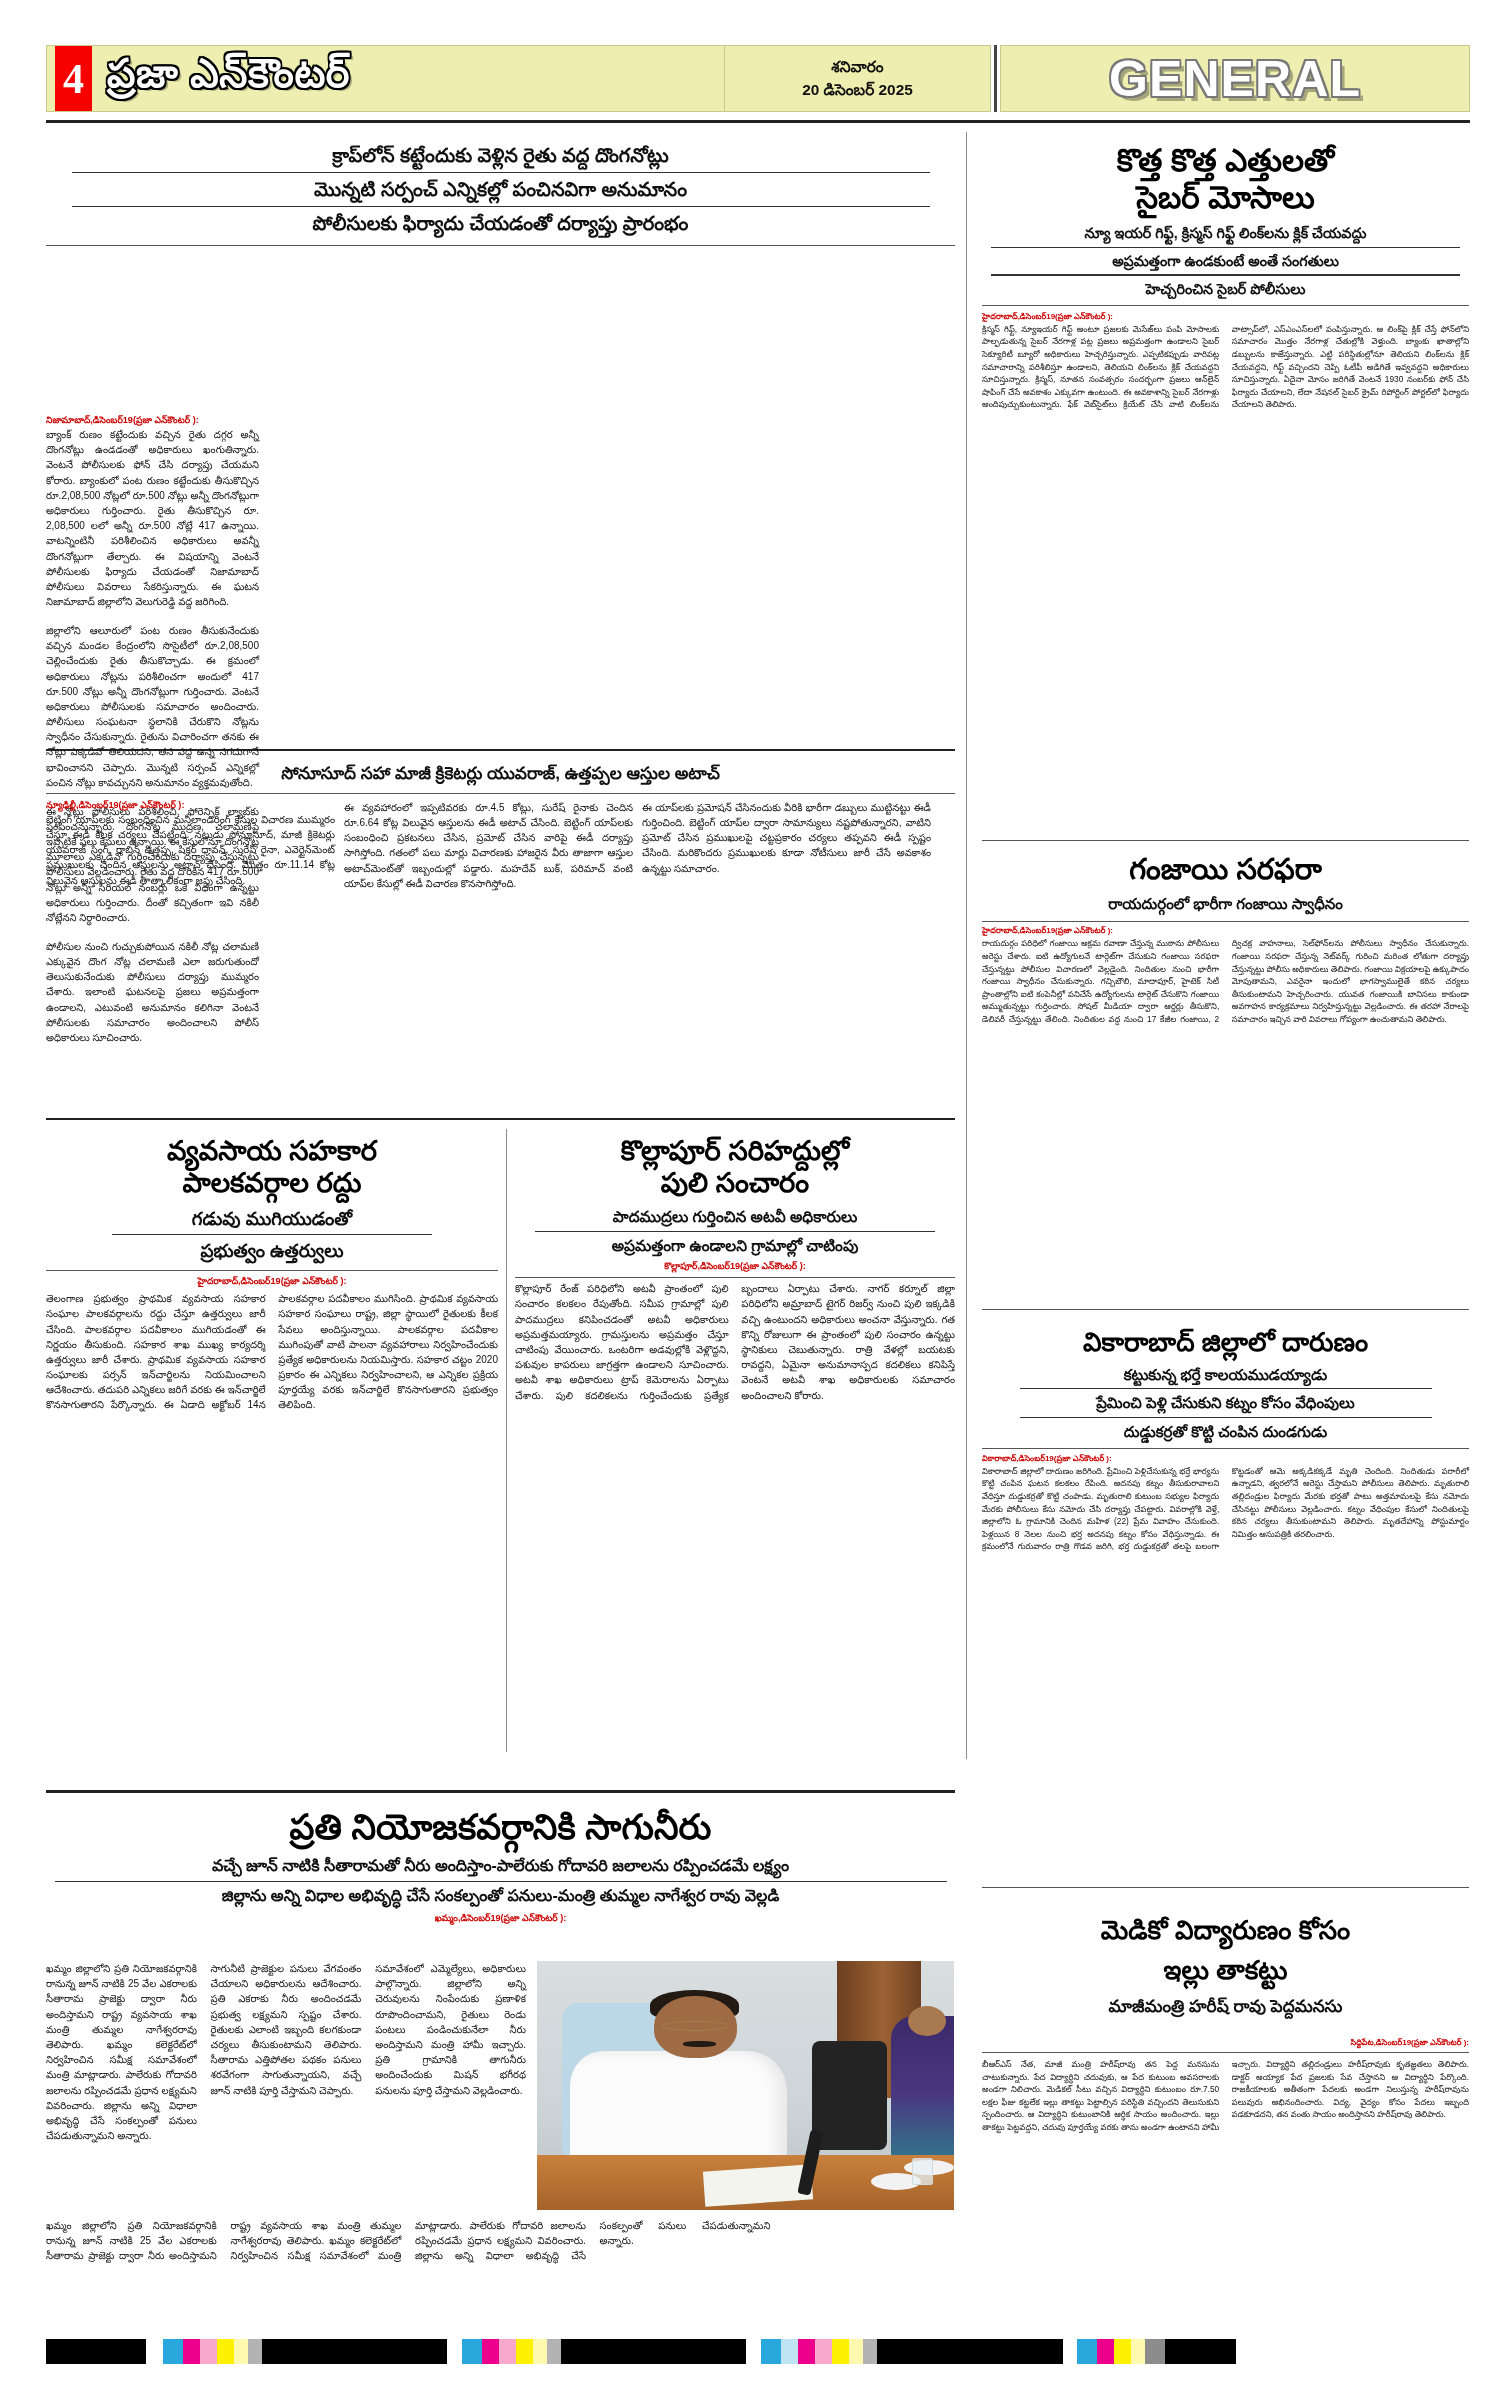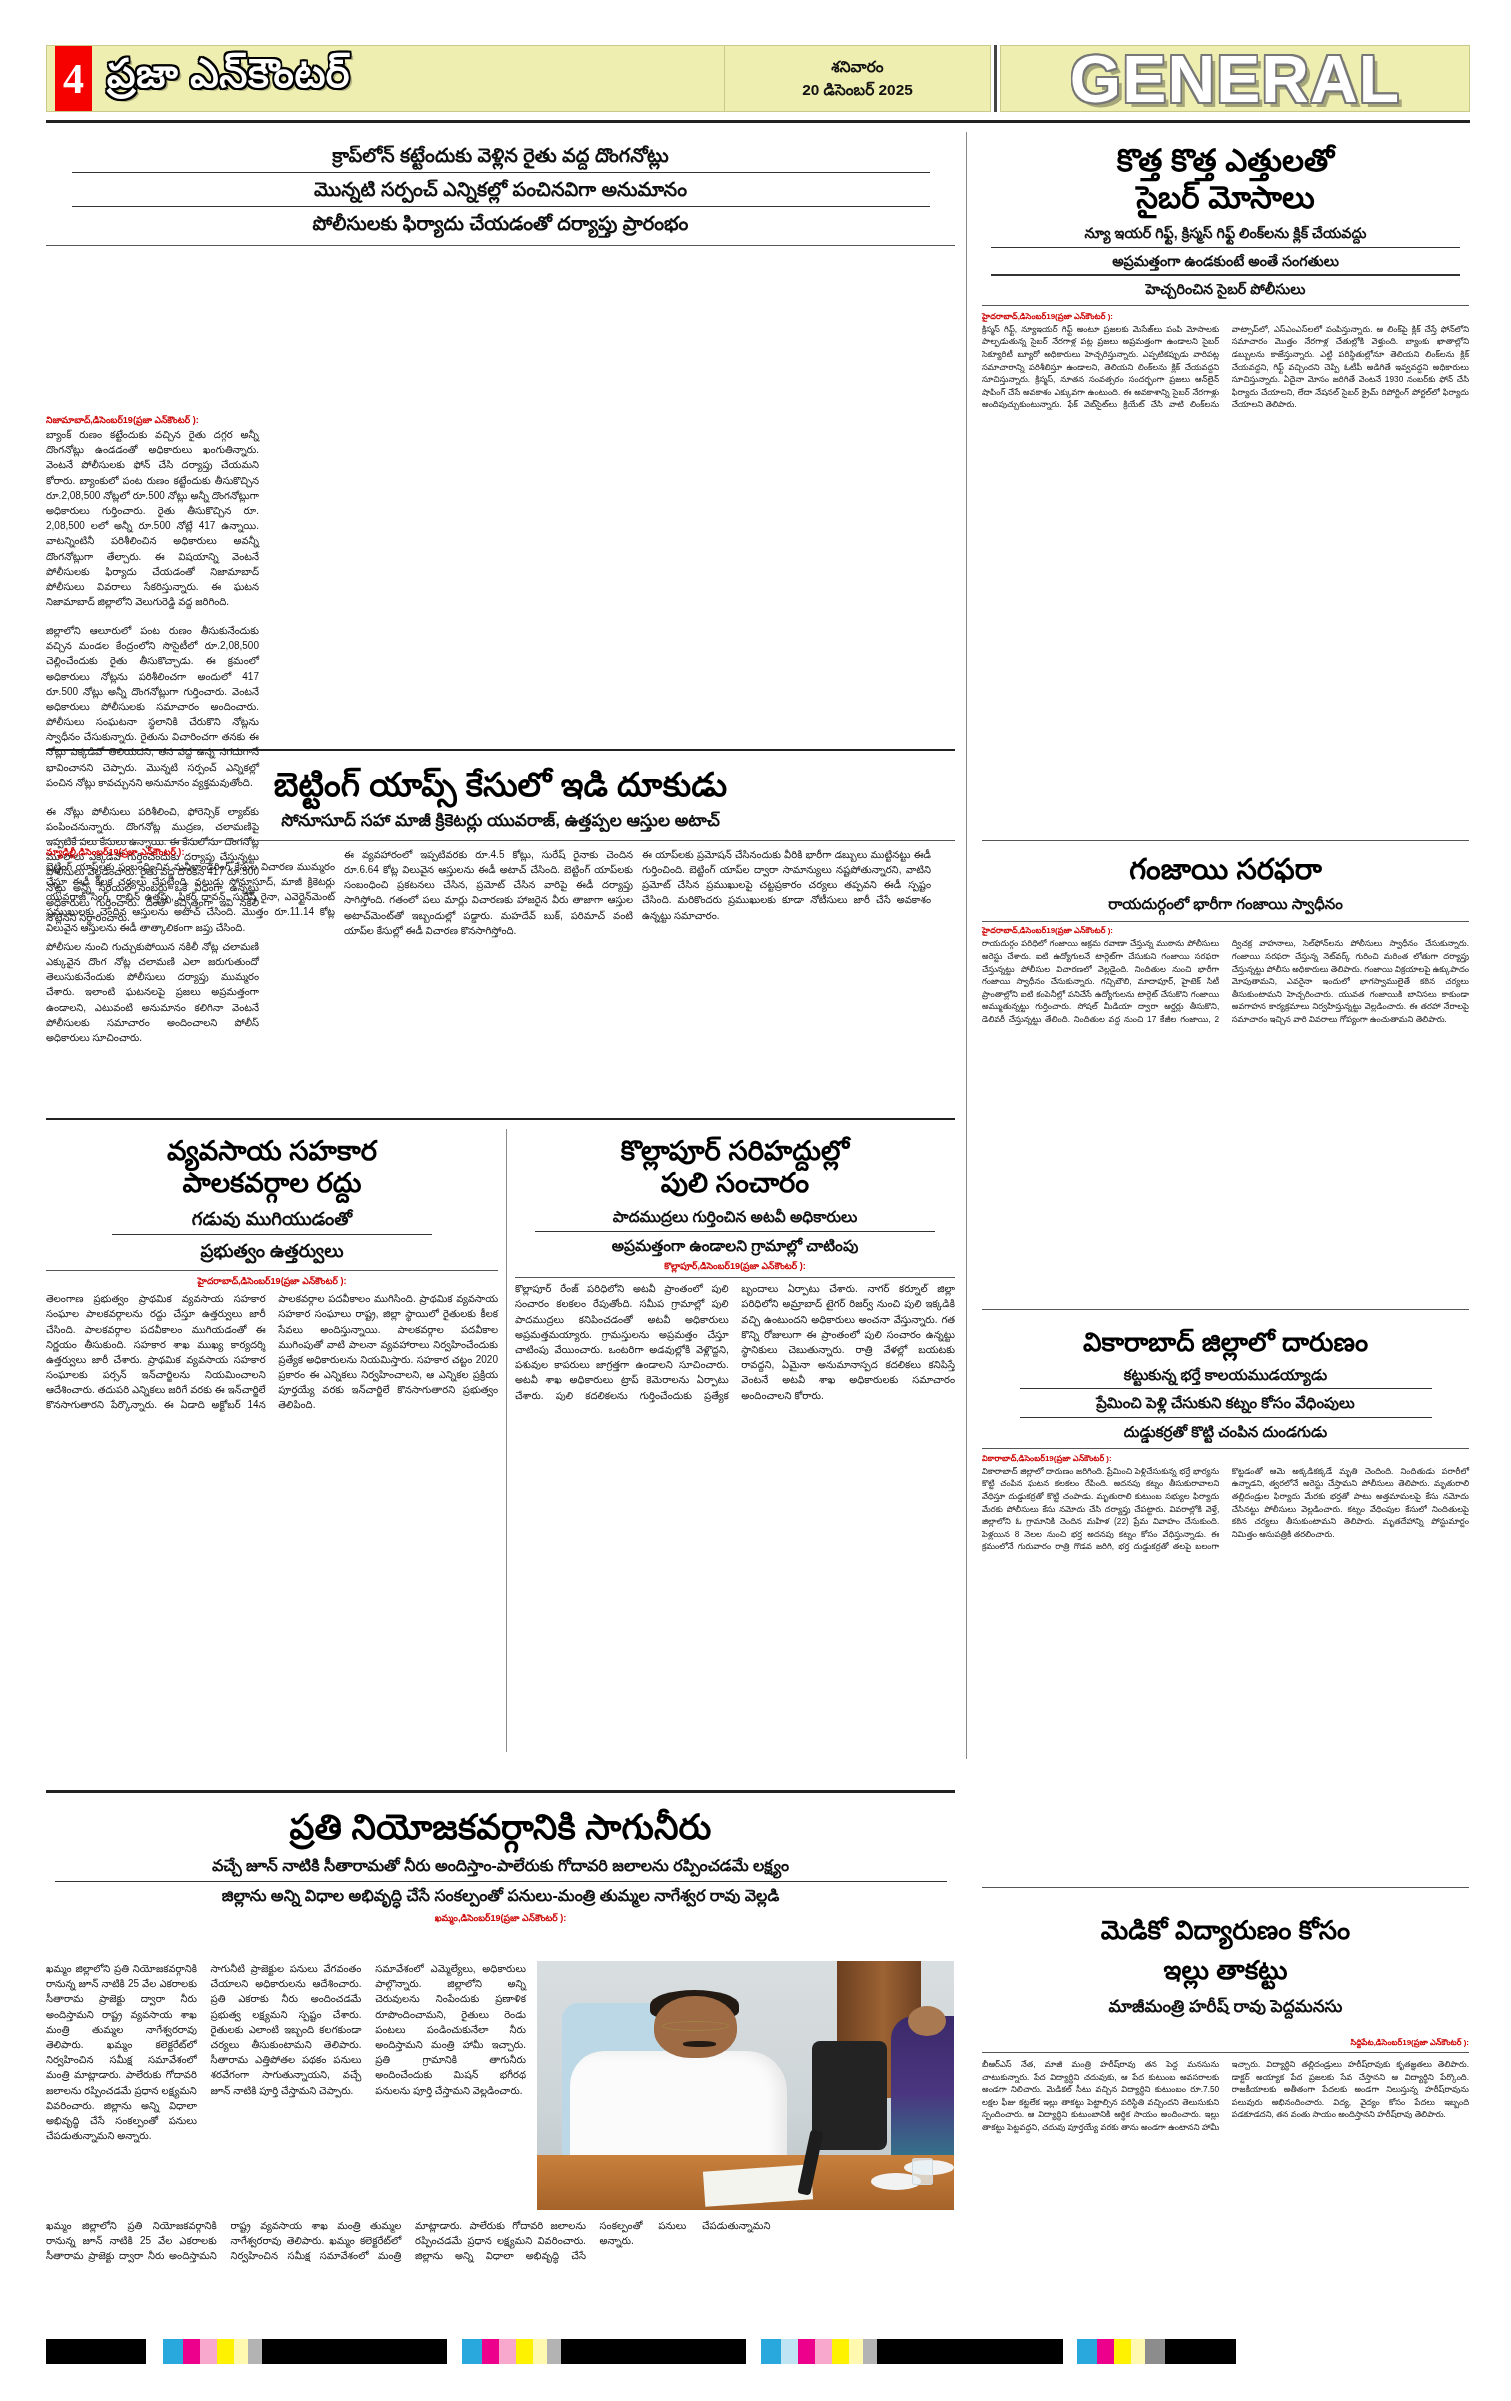--- a/index.html
+++ b/index.html
@@ -49,7 +49,7 @@
     display:flex; align-items:center; justify-content:center;
   }
   .mast-general span {
-    font-size: 66px; font-weight: bold; color:#ffffff; letter-spacing: 1.1px;
+    font-size: 50px; font-weight: bold; color:#ffffff; letter-spacing: 1.1px;
     font-family: "Liberation Sans", sans-serif;
     text-shadow:
        -1.7px -1.7px 0 #777, 1.7px -1.7px 0 #777, -1.7px 1.7px 0 #777, 1.7px 1.7px 0 #777,

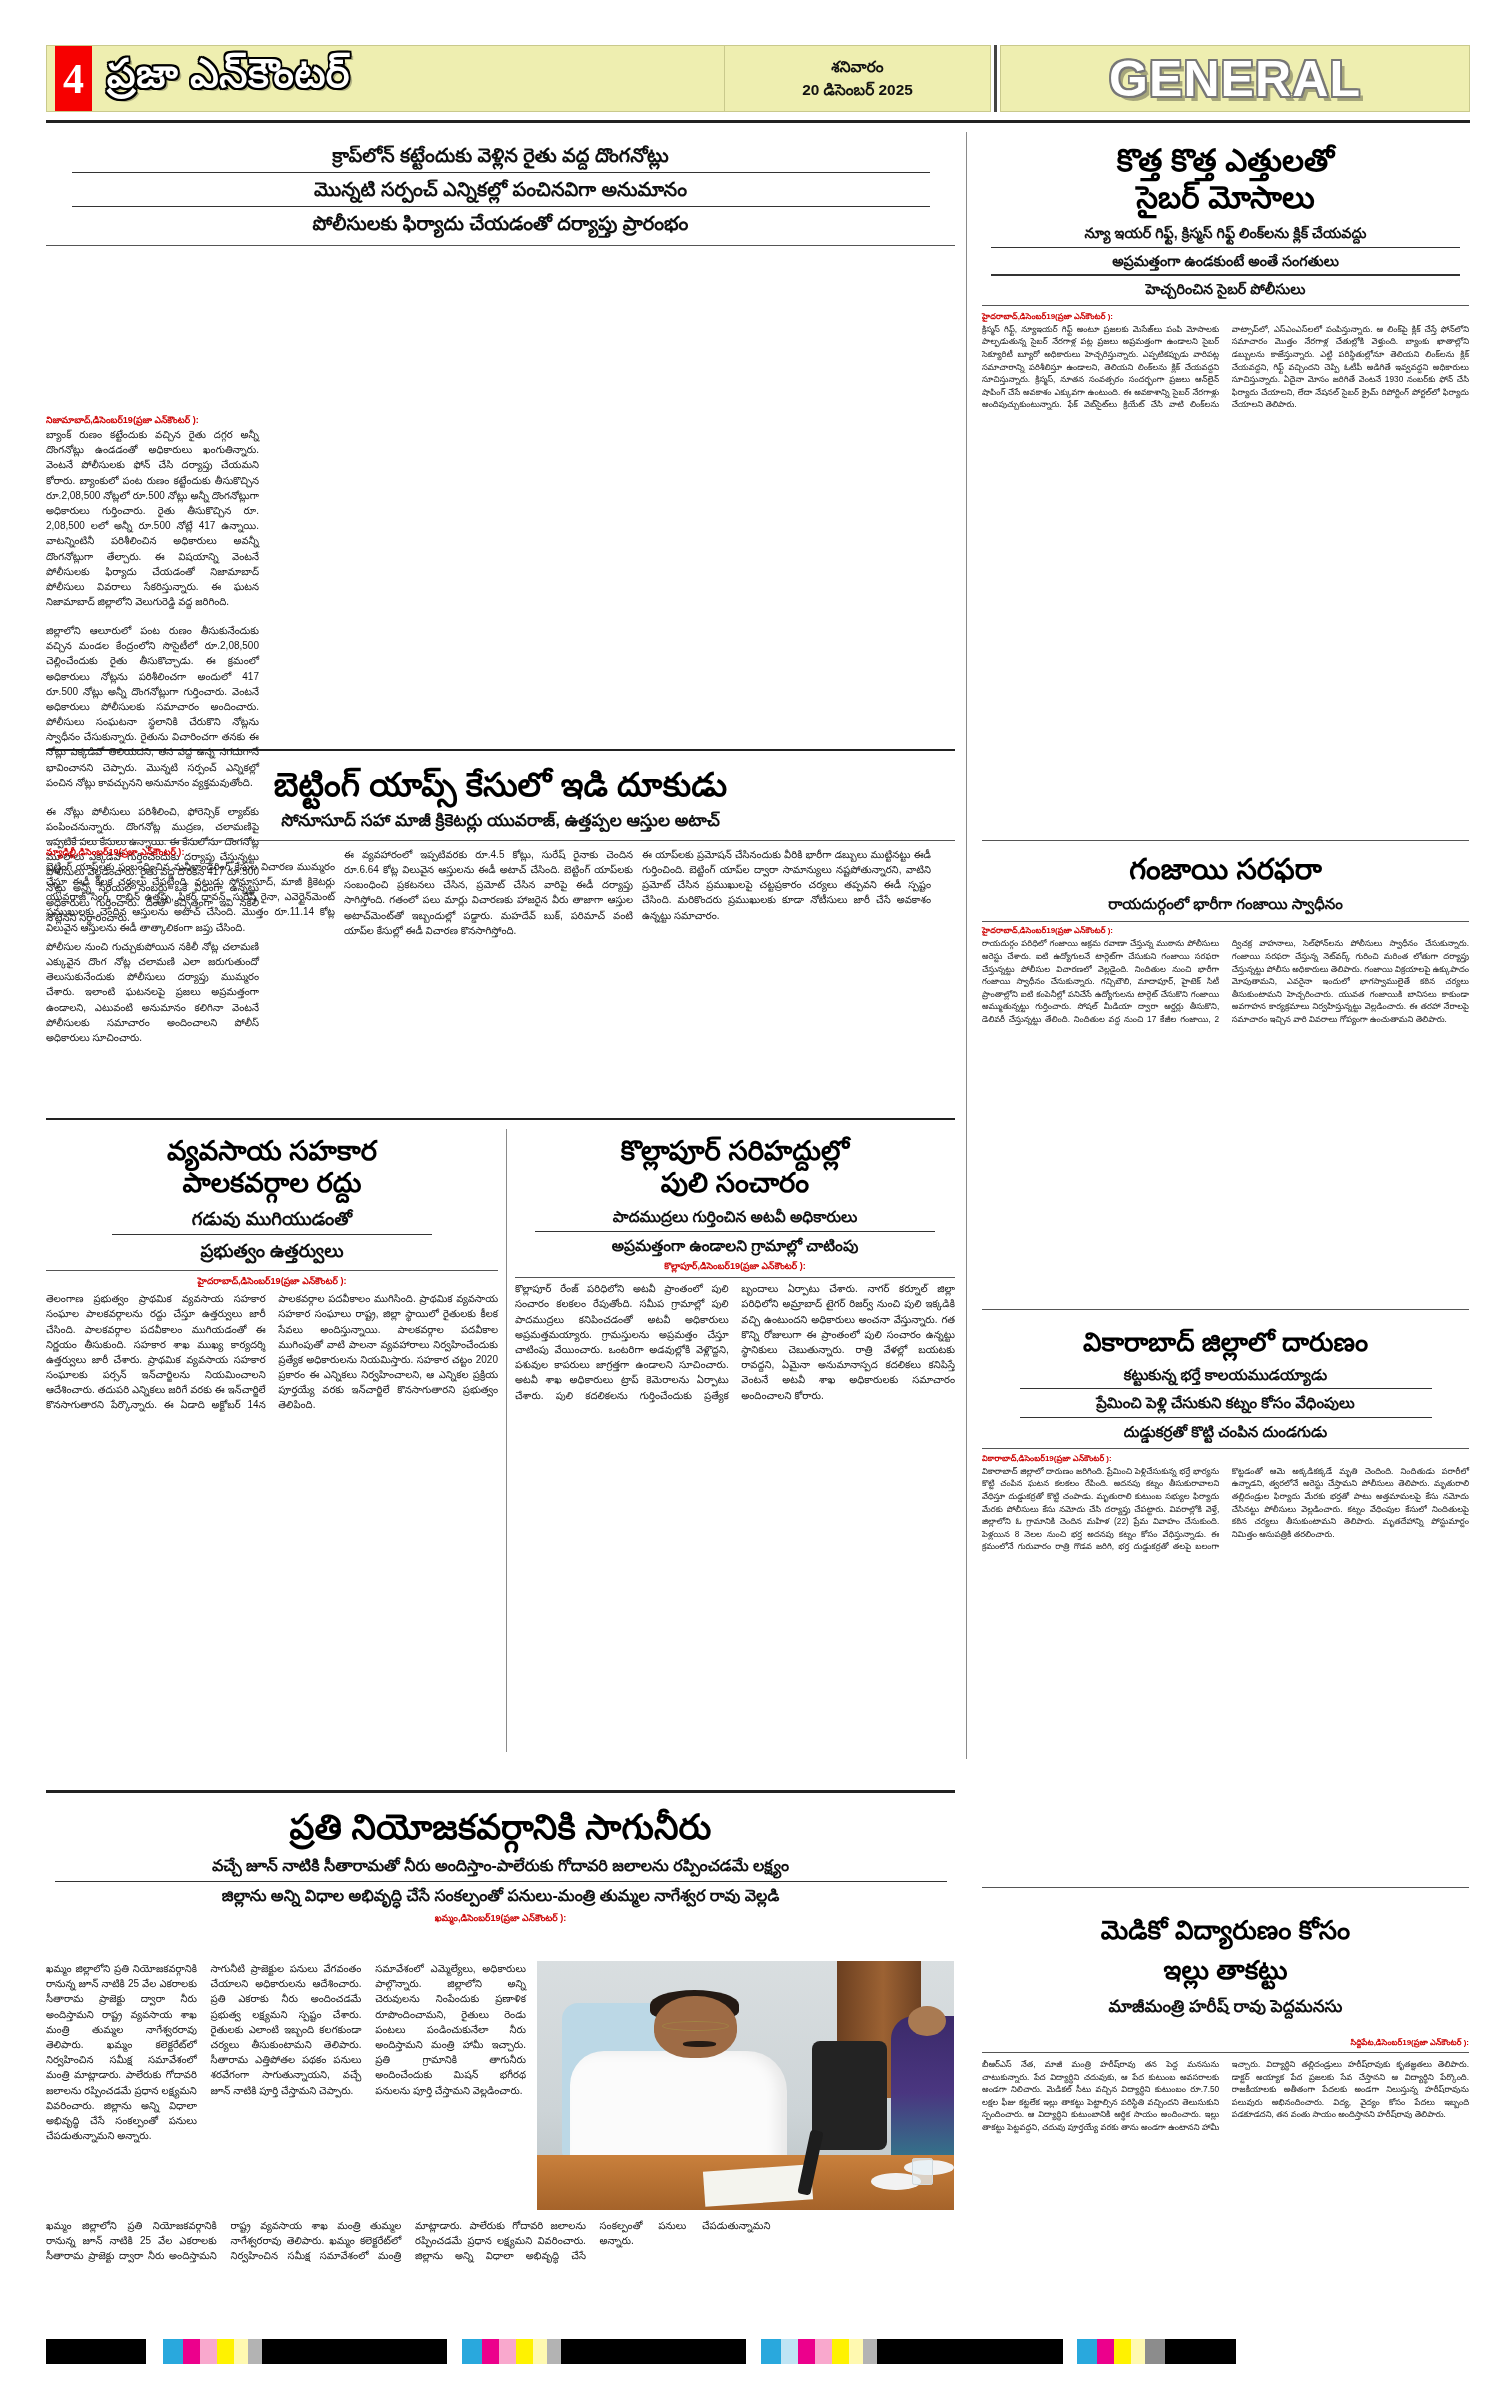--- a/index.html
+++ b/index.html
@@ -184,7 +184,6 @@
 
   <div class="rule-thick" style="left:46px; top:749px; width:909px; height:2.3px;"></div>
   <div class="abs" style="left:46px; top:758px; width:909px;">
-    <div class="hl" style="font-size:33px; padding-top:8px;">బెట్టింగ్ యాప్స్ కేసులో ఇడి దూకుడు</div>
     <div class="sub" style="font-size:17px; margin-top:5px;">సోనూసూద్ సహా మాజీ క్రికెటర్లు యువరాజ్, ఉత్తప్పల ఆస్తుల అటాచ్</div>
     <div class="rule-thin" style="position:relative; margin-top:8px; width:909px;"></div>
     <div style="display:flex; gap:9px; margin-top:5.7px;">

